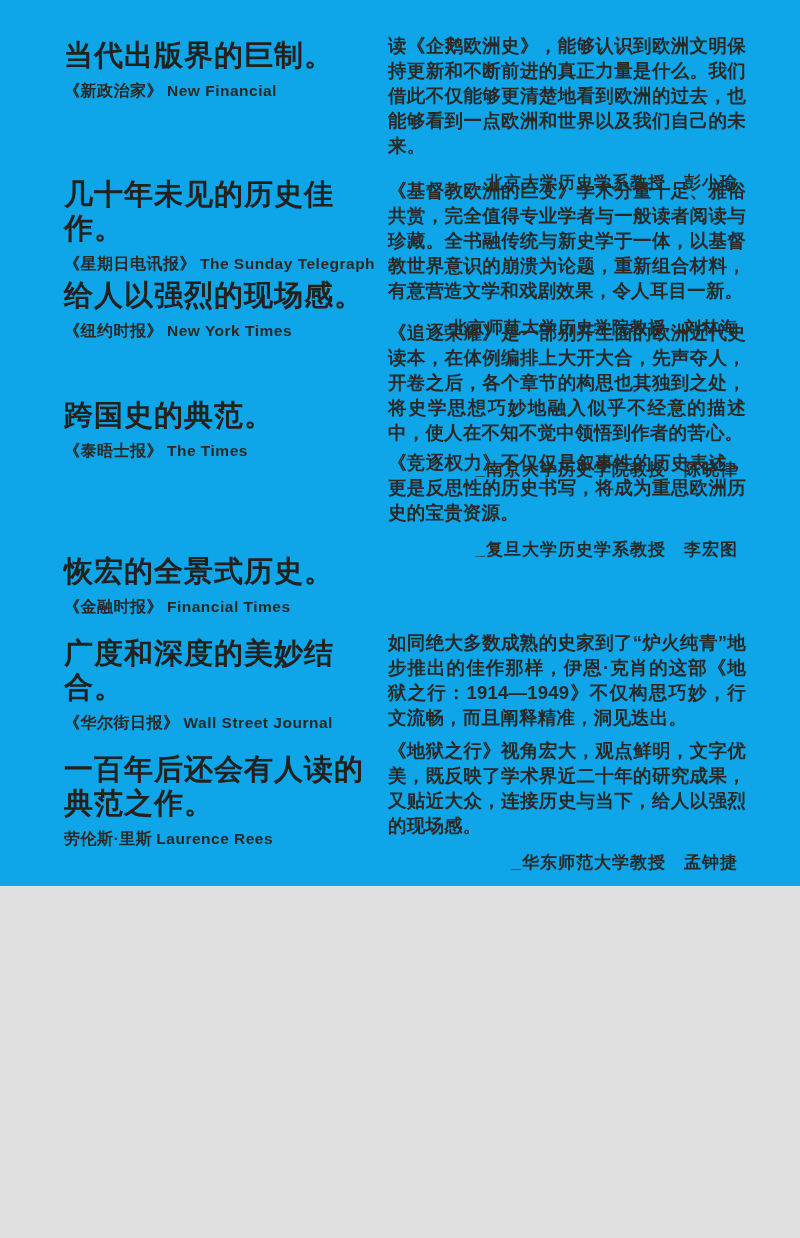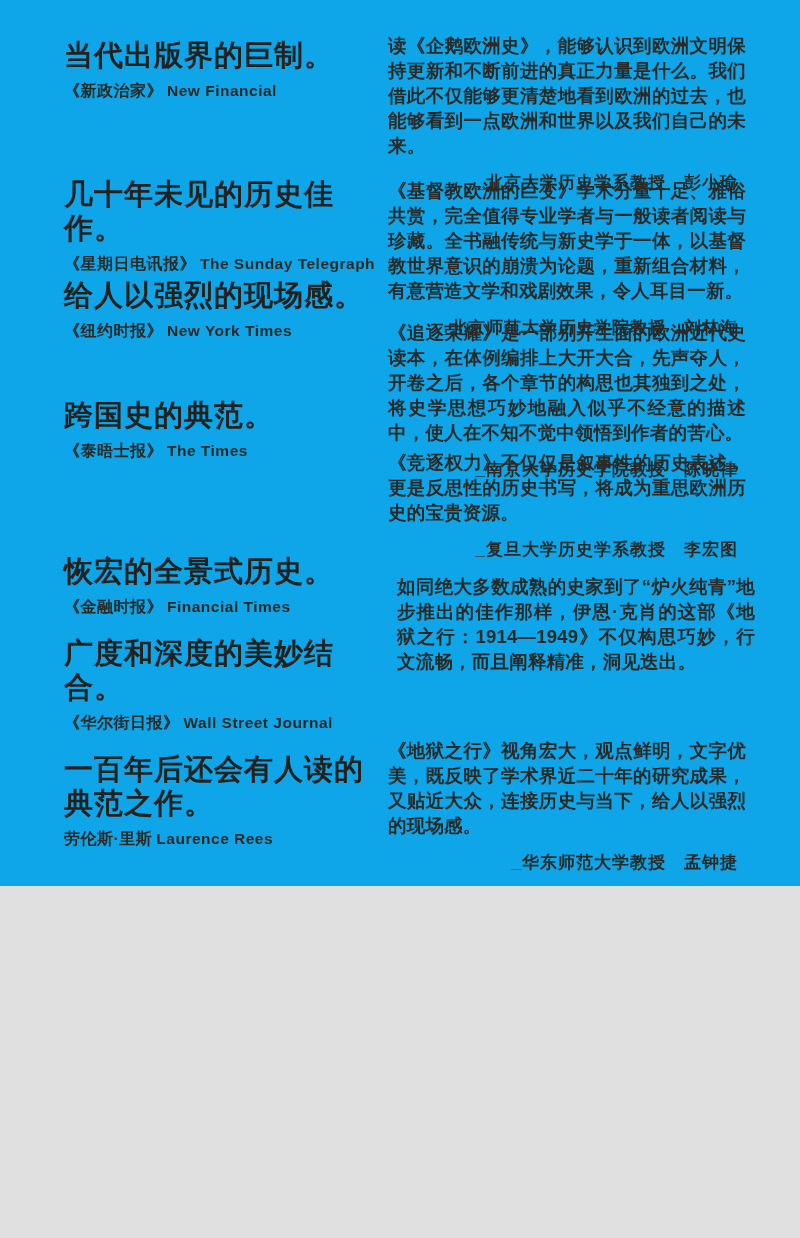--- a/index.html
+++ b/index.html
@@ -71,7 +71,7 @@
         <p class="r-text">《竞逐权力》不仅仅是叙事性的历史表述，更是反思性的历史书写，将成为重思欧洲历史的宝贵资源。</p>
         <div class="r-attr">_复旦大学历史学系教授　李宏图</div>
       </div>
-      <div class="review" style="top: 574px; margin-left: 9px;">
+      <div class="review" style="top: 630px;">
         <p class="r-text">如同绝大多数成熟的史家到了“炉火纯青”地步推出的佳作那样，伊恩·克肖的这部《地狱之行：1914—1949》不仅构思巧妙，行文流畅，而且阐释精准，洞见迭出。</p>
       </div>
       <div class="review" style="top: 738px;">

